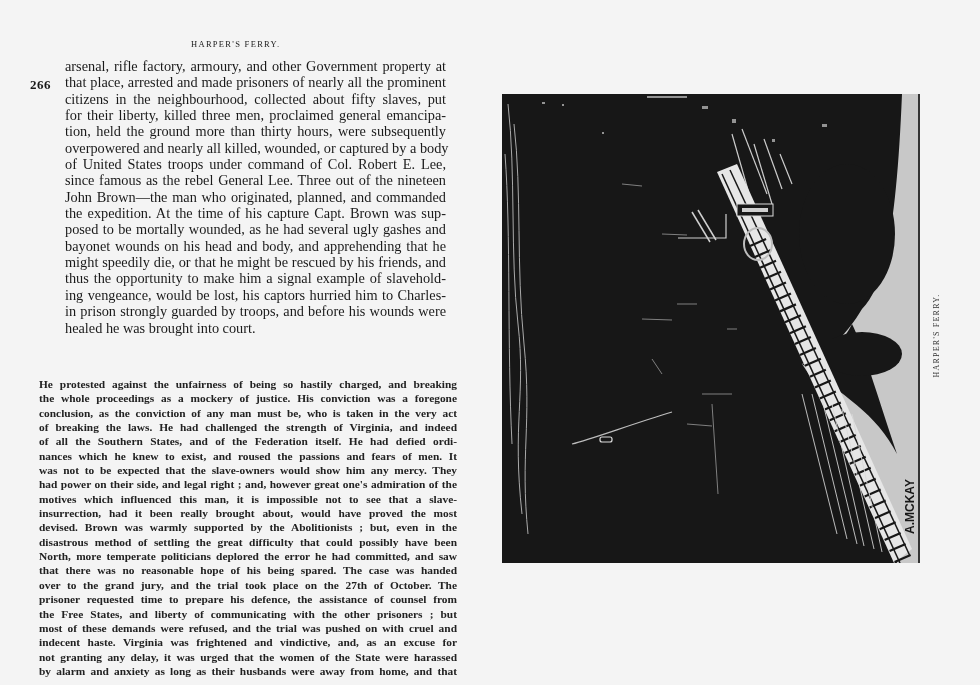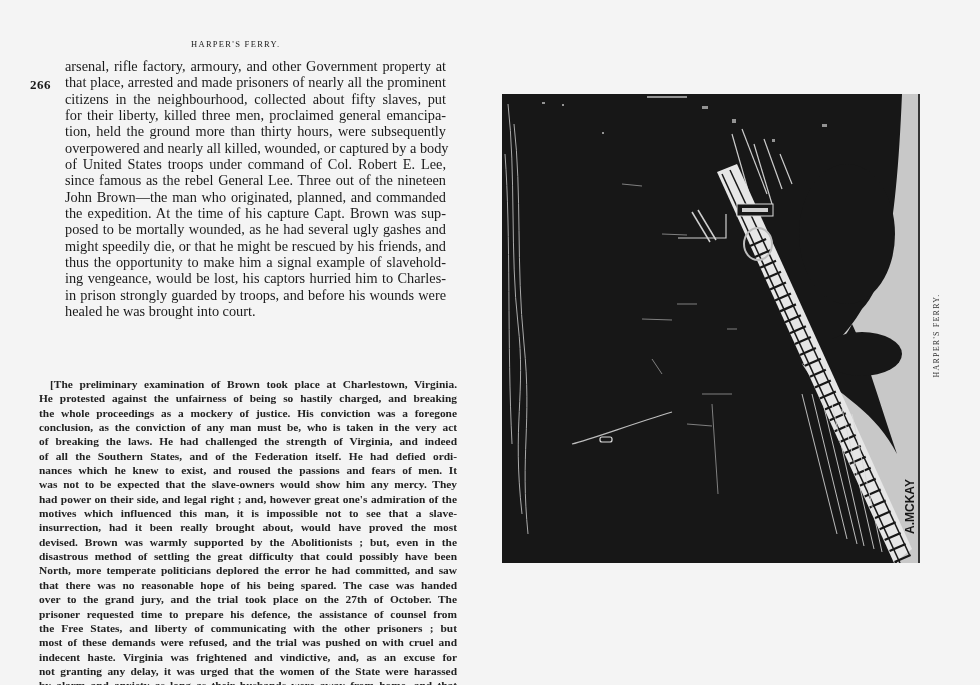--- a/index.html
+++ b/index.html
@@ -75,6 +75,7 @@
       <span class="line">John Brown—the man who originated, planned, and commanded</span>
       <span class="line">the expedition.  At the time of his capture Capt. Brown was sup-</span>
       <span class="line">posed to be mortally wounded, as he had several ugly gashes and</span>
+      <span class="line">bayonet wounds on his head and body, and apprehending that he</span>
       <span class="line">might speedily die, or that he might be rescued by his friends, and</span>
       <span class="line">thus the opportunity to make him a signal example of slavehold-</span>
       <span class="line">ing vengeance, would be lost, his captors hurried him to Charles-</span>

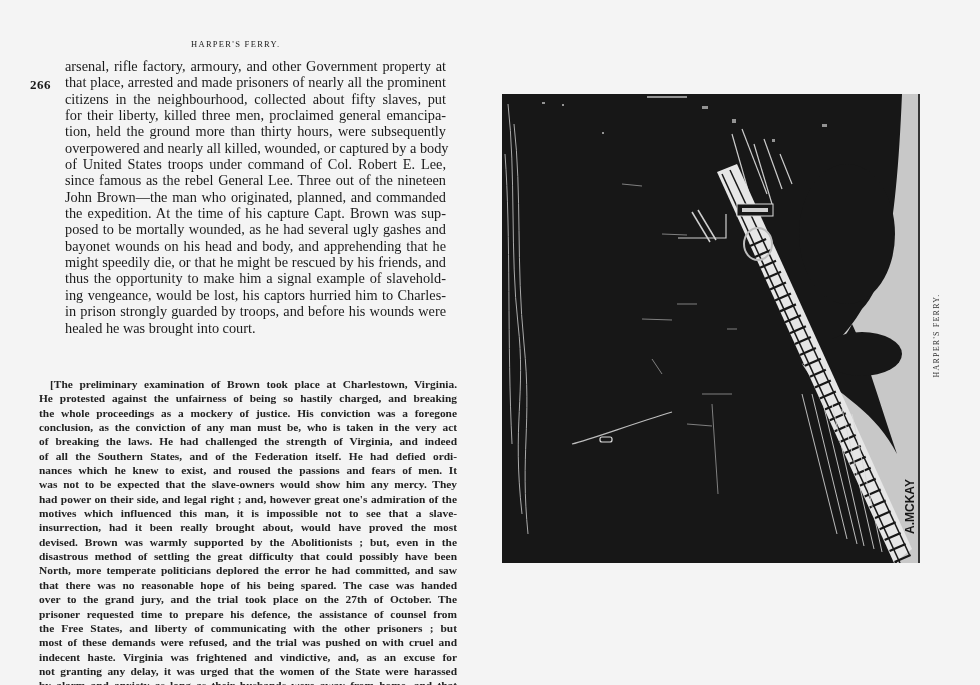--- a/index.html
+++ b/index.html
@@ -83,7 +83,6 @@
       <span class="line last">healed he was brought into court.</span>
     </div>
   <div class="note-text" id="note-text">
-      <span class="line first">[The preliminary examination of Brown took place at Charlestown, Virginia.</span>
       <span class="line">He protested against the unfairness of being so hastily charged, and breaking</span>
       <span class="line">the whole proceedings as a mockery of justice.   His conviction was a foregone</span>
       <span class="line">conclusion, as the conviction of any man must be, who is taken in the very act</span>

